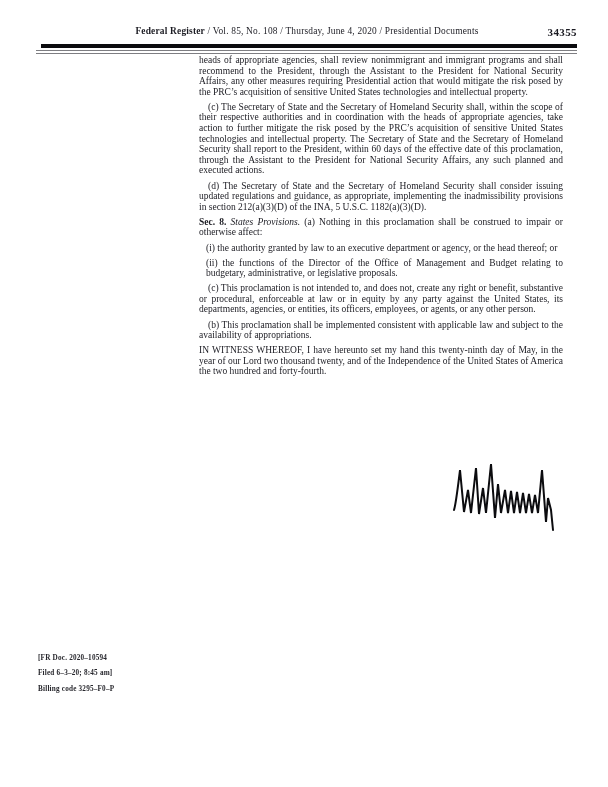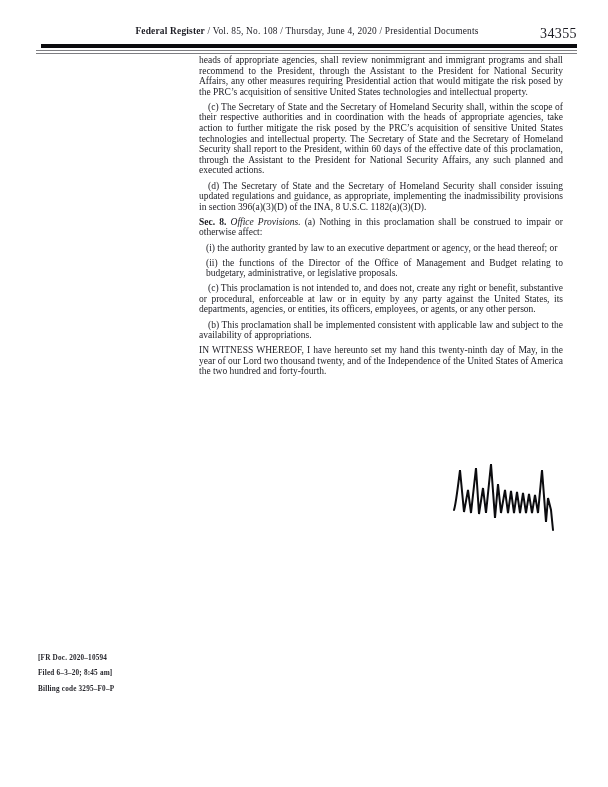--- a/index.html
+++ b/index.html
@@ -34,8 +34,8 @@
     position: absolute;
     right: 0;
     top: 0;
-    font-weight: normal;
-    font-size: 14px;
+    font-weight: bold;
+    font-size: 11px;
     letter-spacing: 0.4px;
   }
   .rule-black {

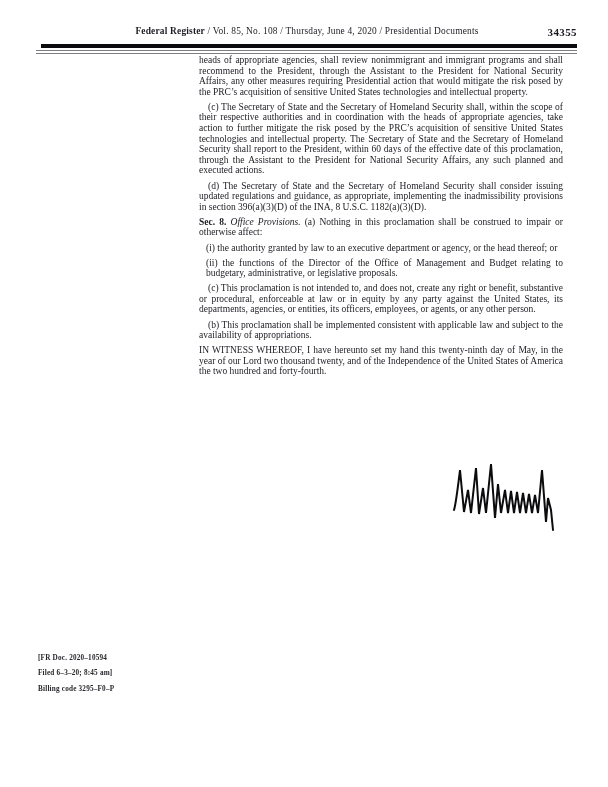--- a/index.html
+++ b/index.html
@@ -108,7 +108,7 @@
   <div class="body-col">
     <p>heads of appropriate agencies, shall review nonimmigrant and immigrant programs and shall recommend to the President, through the Assistant to the President for National Security Affairs, any other measures requiring Presidential action that would mitigate the risk posed by the PRC’s acquisition of sensitive United States technologies and intellectual property.</p>
     <p class="p-indent">(c) The Secretary of State and the Secretary of Homeland Security shall, within the scope of their respective authorities and in coordination with the heads of appropriate agencies, take action to further mitigate the risk posed by the PRC’s acquisition of sensitive United States technologies and intellectual property. The Secretary of State and the Secretary of Homeland Security shall report to the President, within 60 days of the effective date of this proclamation, through the Assistant to the President for National Security Affairs, any such planned and executed actions.</p>
-    <p class="p-indent">(d) The Secretary of State and the Secretary of Homeland Security shall consider issuing updated regulations and guidance, as appropriate, implementing the inadmissibility provisions in section 396(a)(3)(D) of the INA, 8 U.S.C. 1182(a)(3)(D).</p>
+    <p class="p-indent">(d) The Secretary of State and the Secretary of Homeland Security shall consider issuing updated regulations and guidance, as appropriate, implementing the inadmissibility provisions in section 212(a)(3)(D) of the INA, 5 U.S.C. 1182(a)(3)(D).</p>
     <p><span class="b">Sec. 8. </span><span class="i">Office Provisions. </span><span>(a) Nothing in this proclamation shall be construed to impair or otherwise affect:</span></p>
     <p class="p-sub">(i) the authority granted by law to an executive department or agency, or the head thereof; or</p>
     <p class="p-sub">(ii) the functions of the Director of the Office of Management and Budget relating to budgetary, administrative, or legislative proposals.</p>

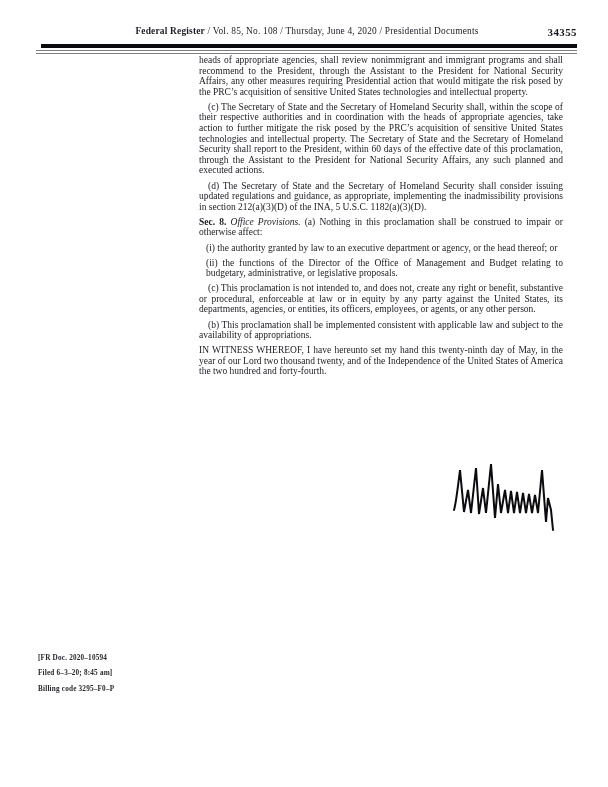--- a/index.html
+++ b/index.html
@@ -109,7 +109,7 @@
     <p>heads of appropriate agencies, shall review nonimmigrant and immigrant programs and shall recommend to the President, through the Assistant to the President for National Security Affairs, any other measures requiring Presidential action that would mitigate the risk posed by the PRC’s acquisition of sensitive United States technologies and intellectual property.</p>
     <p class="p-indent">(c) The Secretary of State and the Secretary of Homeland Security shall, within the scope of their respective authorities and in coordination with the heads of appropriate agencies, take action to further mitigate the risk posed by the PRC’s acquisition of sensitive United States technologies and intellectual property. The Secretary of State and the Secretary of Homeland Security shall report to the President, within 60 days of the effective date of this proclamation, through the Assistant to the President for National Security Affairs, any such planned and executed actions.</p>
     <p class="p-indent">(d) The Secretary of State and the Secretary of Homeland Security shall consider issuing updated regulations and guidance, as appropriate, implementing the inadmissibility provisions in section 212(a)(3)(D) of the INA, 5 U.S.C. 1182(a)(3)(D).</p>
-    <p><span class="b">Sec. 8. </span><span class="i">Office Provisions. </span><span>(a) Nothing in this proclamation shall be construed to impair or otherwise affect:</span></p>
+    <p><span class="b">Sec. 8. </span><span class="i">States Provisions. </span><span>(a) Nothing in this proclamation shall be construed to impair or otherwise affect:</span></p>
     <p class="p-sub">(i) the authority granted by law to an executive department or agency, or the head thereof; or</p>
     <p class="p-sub">(ii) the functions of the Director of the Office of Management and Budget relating to budgetary, administrative, or legislative proposals.</p>
     <p class="p-indent">(c) This proclamation is not intended to, and does not, create any right or benefit, substantive or procedural, enforceable at law or in equity by any party against the United States, its departments, agencies, or entities, its officers, employees, or agents, or any other person.</p>

